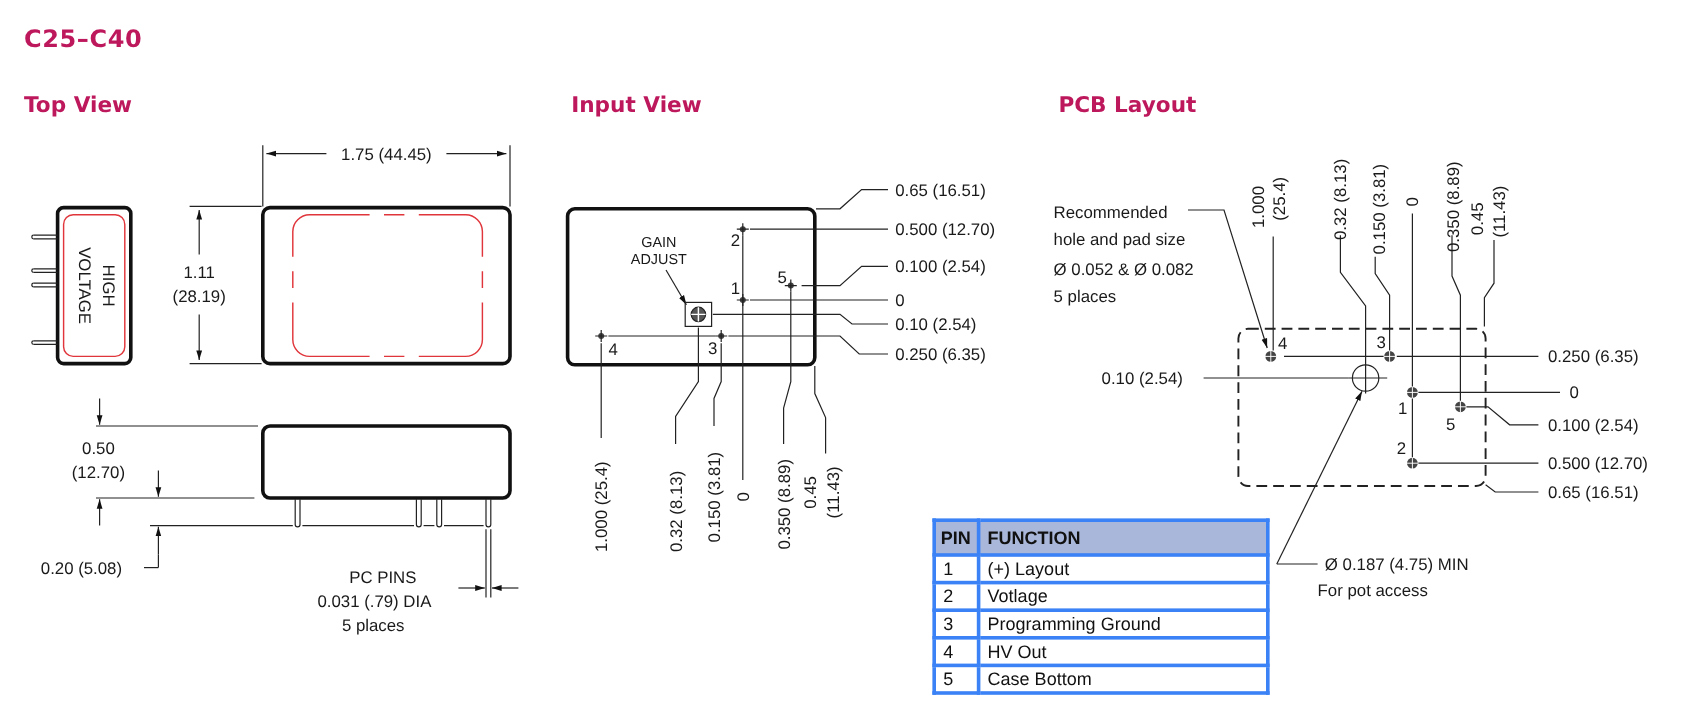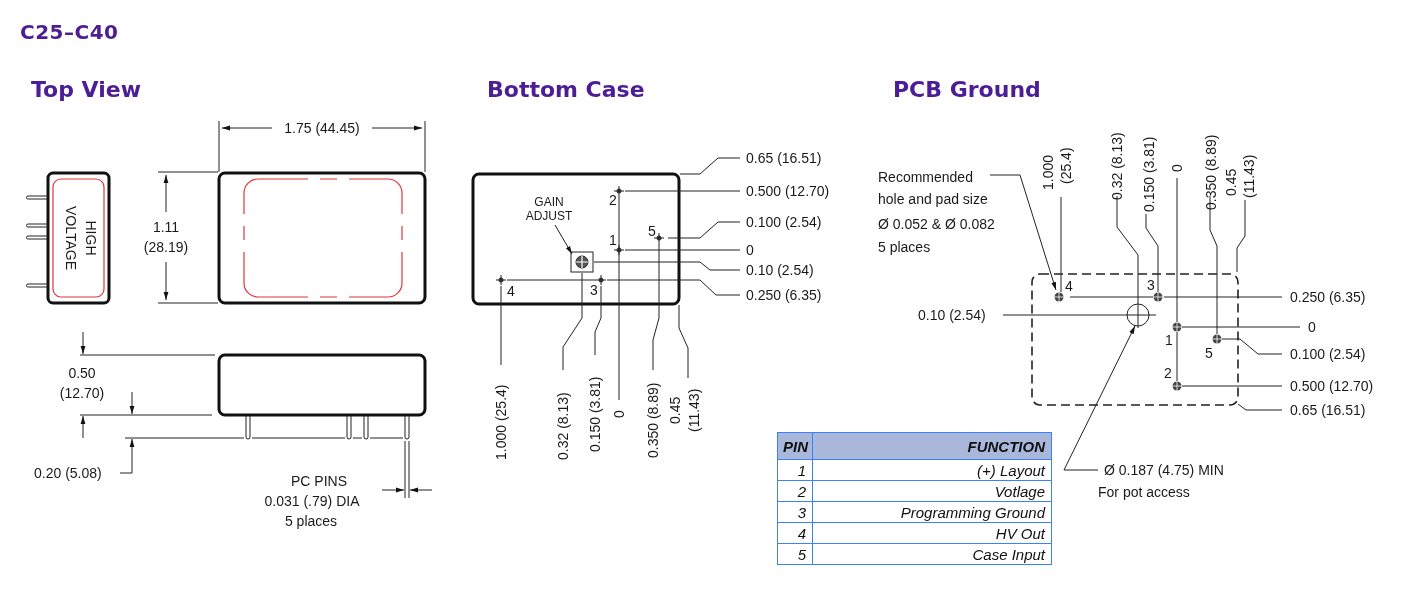--- a/index.html
+++ b/index.html
@@ -4,7 +4,7 @@
 <style>
   html, body { margin: 0; padding: 0; background: #ffffff; }
   body { width: 1407px; height: 605px; position: relative; overflow: hidden; font-family: "Liberation Sans", sans-serif; }
-  .heading { position: absolute; color: #4c1d95; font-family: "DejaVu Sans", sans-serif; font-weight: bold; margin: 0; }
+  .heading { position: absolute; color: #be185d; font-family: "DejaVu Sans", sans-serif; font-weight: bold; margin: 0; }
   #title { left: 20px; top: 20px; font-size: 20px; letter-spacing: 0.5px; }
   .section-title { font-size: 22px; top: 77px; margin-left: 11px; }
   #st-top { left: 20px; }

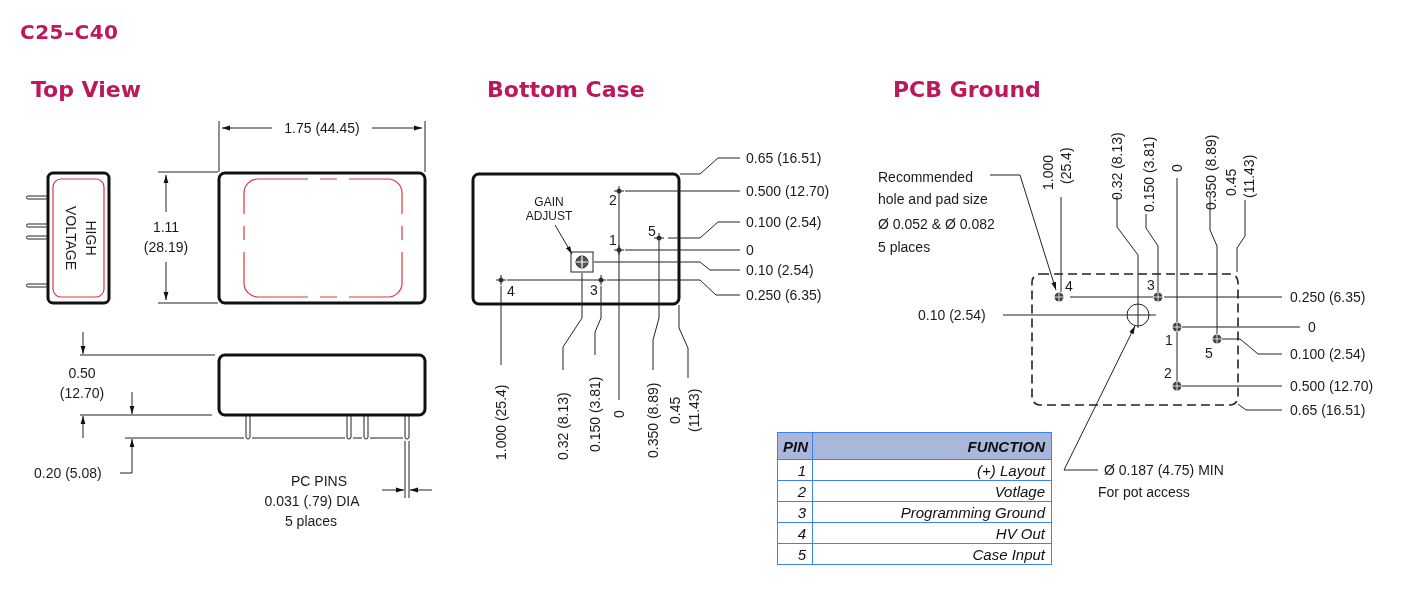--- a/index.html
+++ b/index.html
@@ -6,7 +6,7 @@
   body { width: 1407px; height: 605px; position: relative; overflow: hidden; font-family: "Liberation Sans", sans-serif; }
   .heading { position: absolute; color: #be185d; font-family: "DejaVu Sans", sans-serif; font-weight: bold; margin: 0; }
   #title { left: 20px; top: 20px; font-size: 20px; letter-spacing: 0.5px; }
-  .section-title { font-size: 22px; top: 77px; margin-left: 11px; }
+  .section-title { font-size: 18px; top: 77px; }
   #st-top { left: 20px; }
   #st-bottom { left: 476px; }
   #st-pcb { left: 882px; }

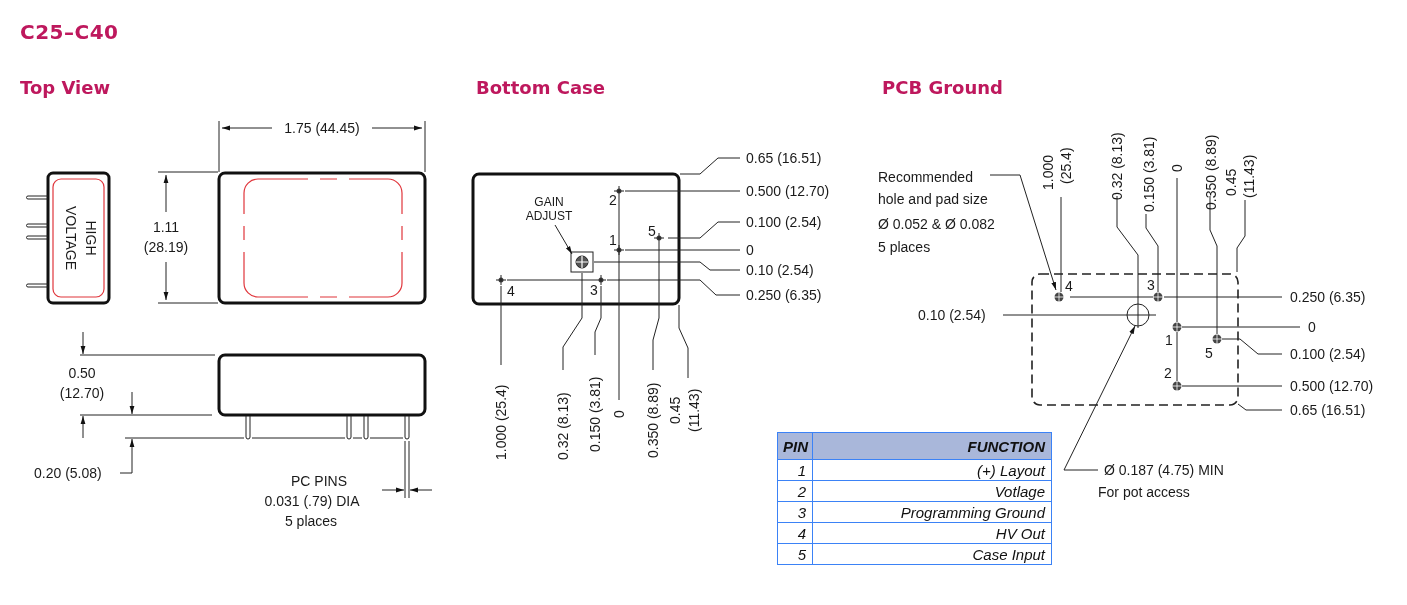--- a/index.html
+++ b/index.html
@@ -31,7 +31,7 @@
 
 <h1 id="title" class="heading">C25–C40</h1>
 <h2 id="st-top" class="heading section-title">Top View</h2>
-<h2 id="st-bottom" class="heading section-title">Bottom Case</h2>
+<h2 id="st-bottom" class="heading section-title">Input View</h2>
 <h2 id="st-pcb" class="heading section-title">PCB Ground</h2>
 
 <svg id="drawing" width="1407" height="605" viewBox="0 0 1407 605">

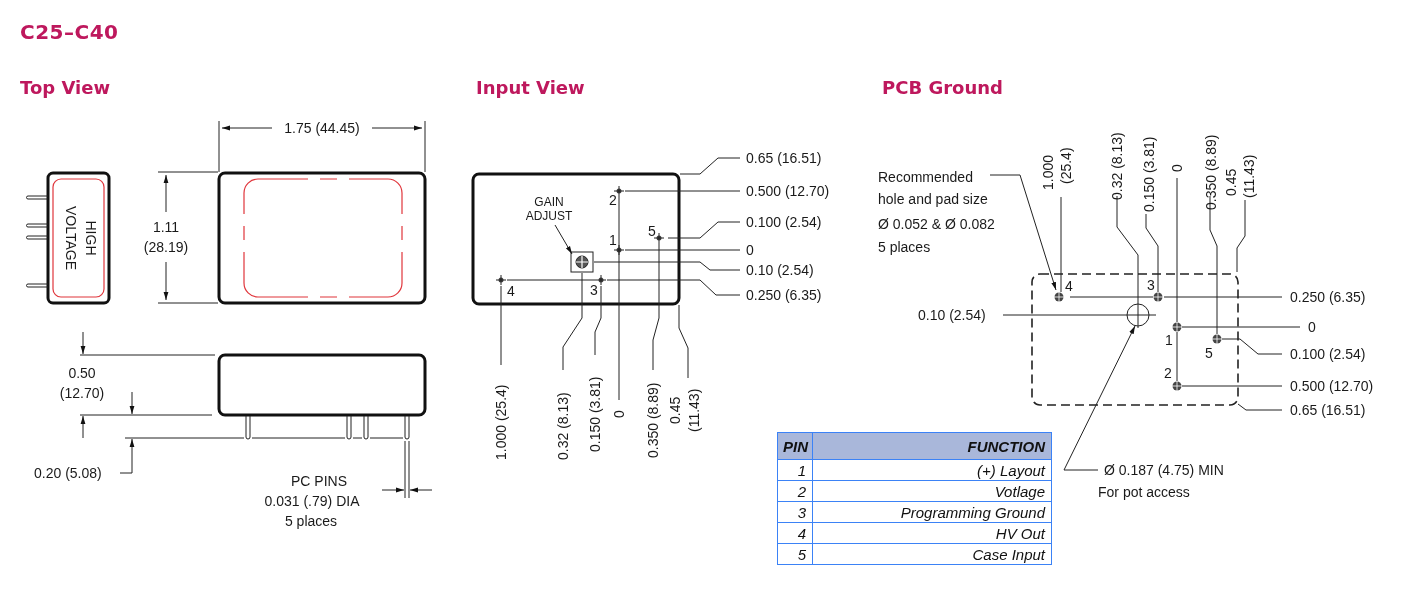--- a/index.html
+++ b/index.html
@@ -32,7 +32,7 @@
 <h1 id="title" class="heading">C25–C40</h1>
 <h2 id="st-top" class="heading section-title">Top View</h2>
 <h2 id="st-bottom" class="heading section-title">Input View</h2>
-<h2 id="st-pcb" class="heading section-title">PCB Ground</h2>
+<h2 id="st-pcb" class="heading section-title">PCB Layout</h2>
 
 <svg id="drawing" width="1407" height="605" viewBox="0 0 1407 605">
   <defs>

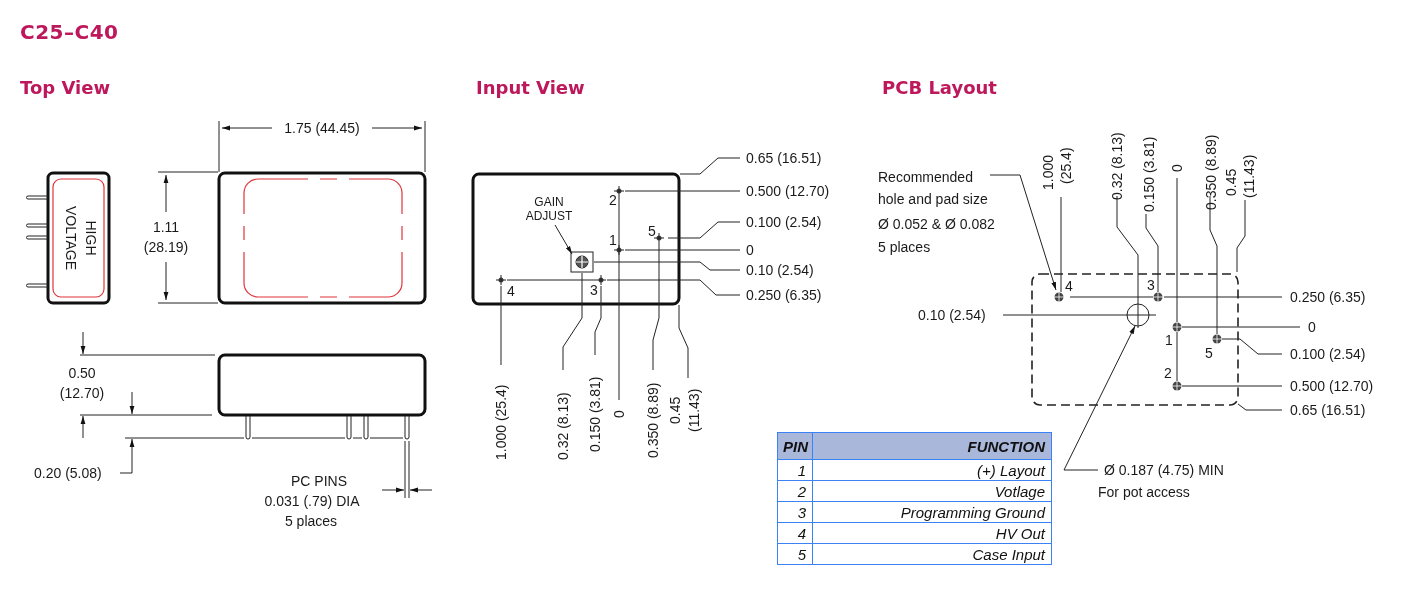--- a/index.html
+++ b/index.html
@@ -21,7 +21,7 @@
   .dash { stroke: #222; stroke-width: 1.6; fill: none; stroke-dasharray: 9 5; }
   .pad { fill: #444; }
   table#pin-table { position: absolute; left: 777px; top: 432px; border-collapse: collapse; font-family: "Liberation Sans", sans-serif; font-size: 15px; color: #111; }
-  #pin-table th, #pin-table td { border: 1px solid #3b82f6; padding: 0 6px; height: 20px; text-align: right; font-style: italic; }
+  #pin-table th, #pin-table td { border: 3px solid #3b82f6; padding: 0 6px; height: 20px; text-align: left; }
   #pin-table th { background: #a9b7da; font-weight: bold; height: 26px; }
   #pin-table th.pin-col { width: 26px; padding: 0 4px; }
   #pin-table th.fn-col { width: 226px; }

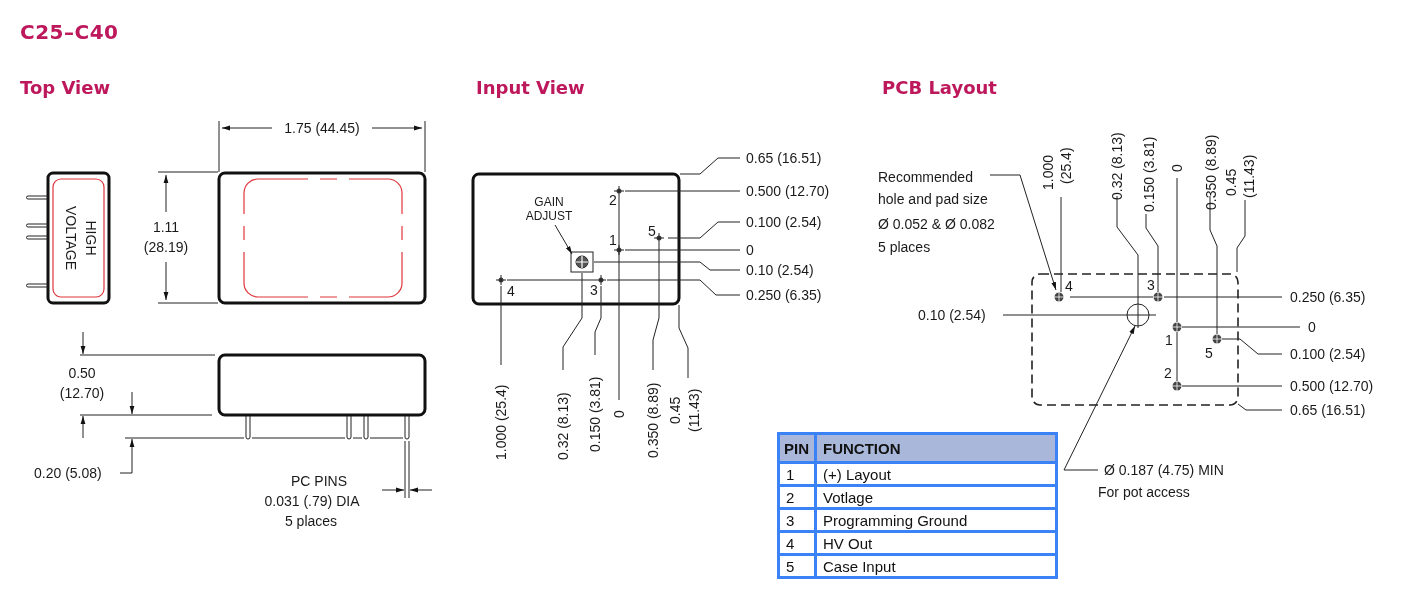--- a/index.html
+++ b/index.html
@@ -276,7 +276,7 @@
     </tr>
     <tr>
       <td>5</td>
-      <td>Case Input</td>
+      <td>Case Bottom</td>
     </tr>
   </tbody>
 </table>

